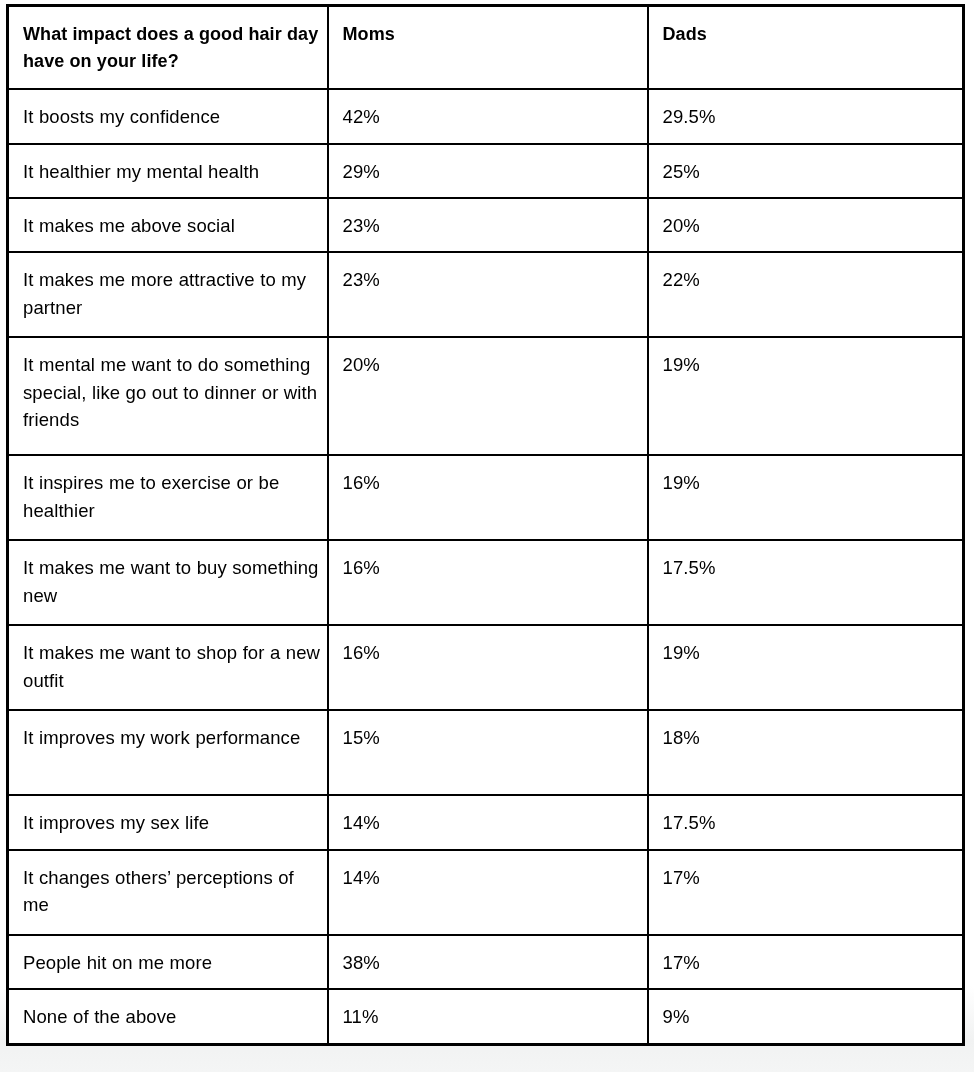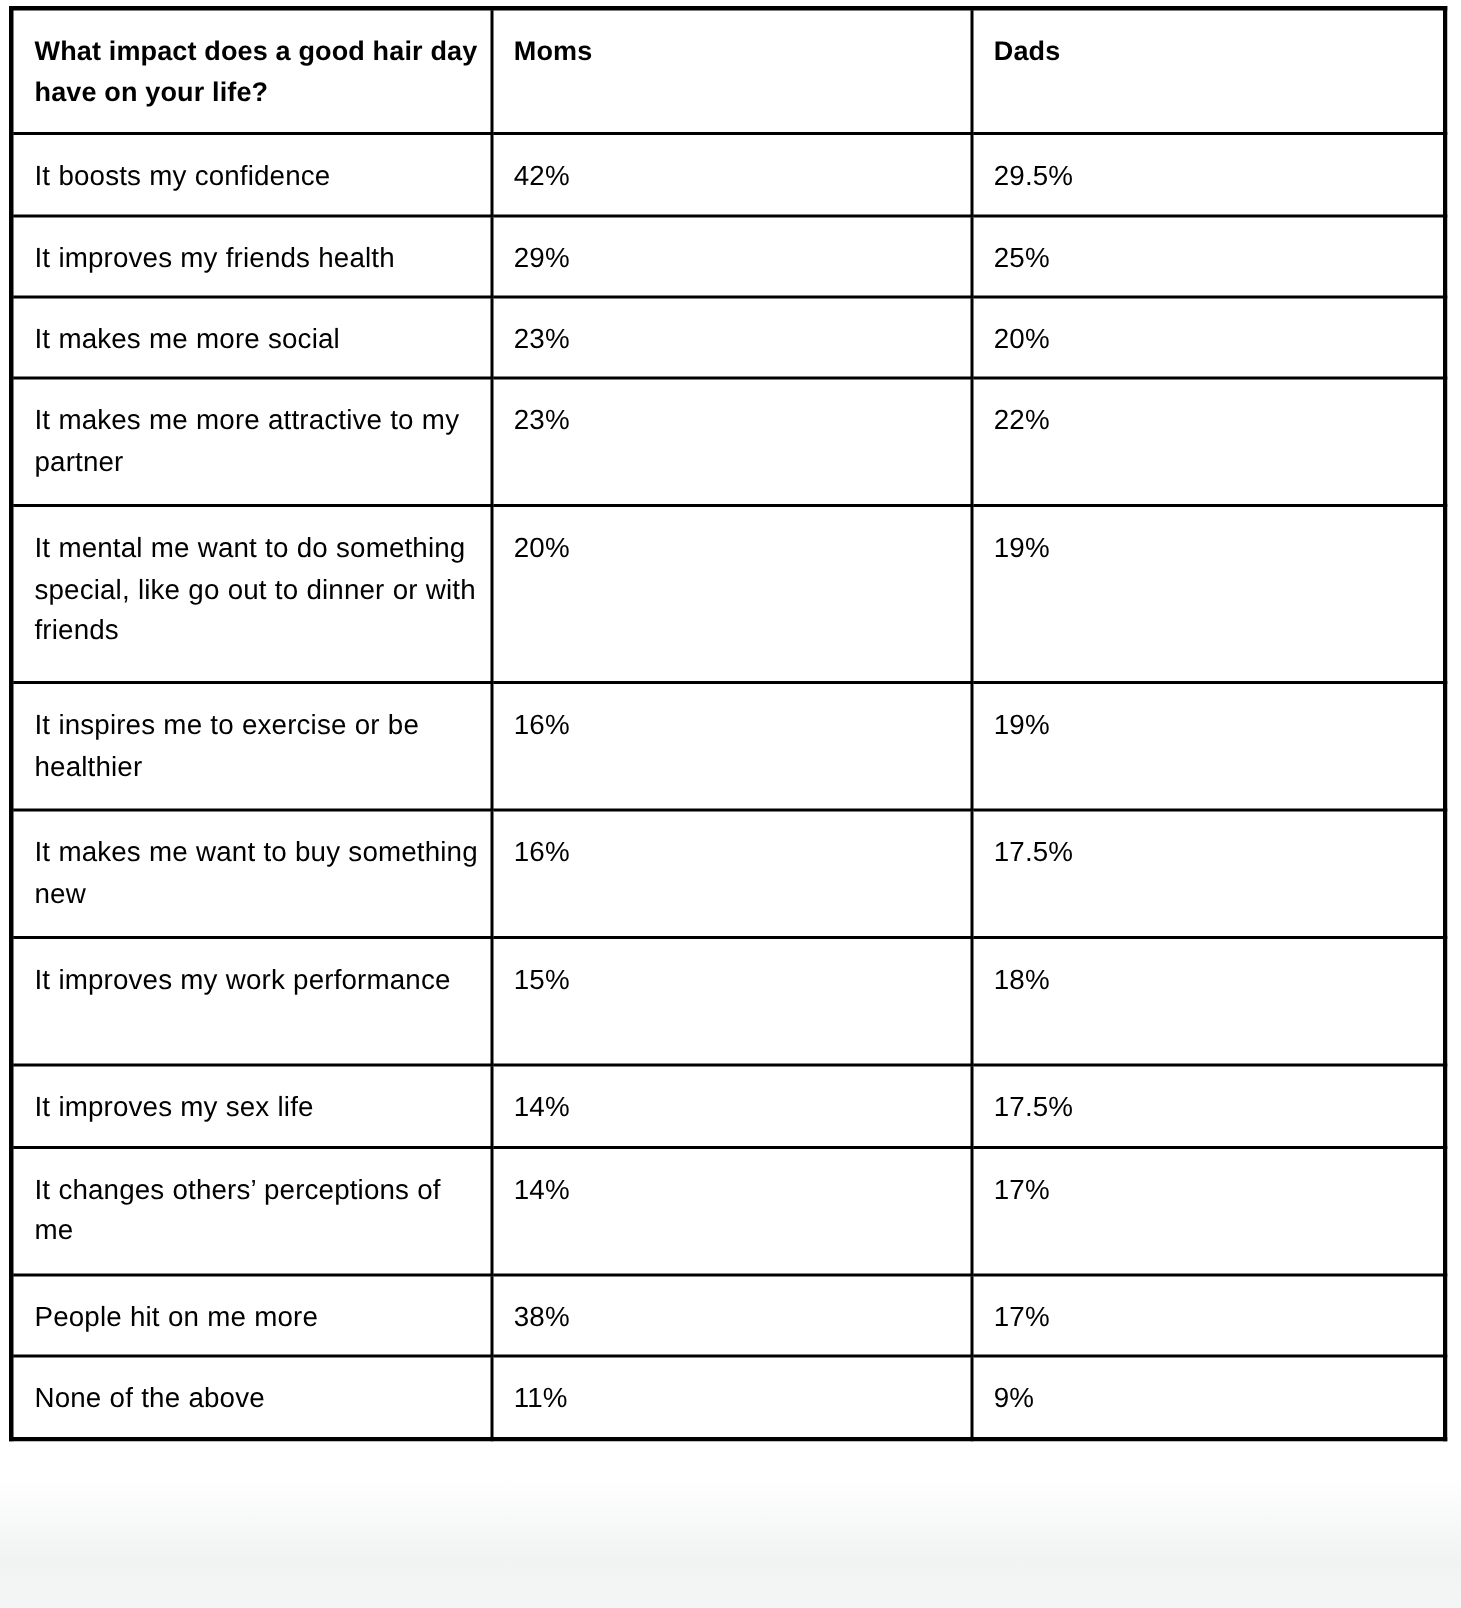--- a/index.html
+++ b/index.html
@@ -104,7 +104,7 @@
           <td>29.5%</td>
         </tr>
         <tr class="r1">
-          <td class="label">It improves my friends health</td>
+          <td class="label">It healthier my mental health</td>
           <td>29%</td>
           <td>25%</td>
         </tr>

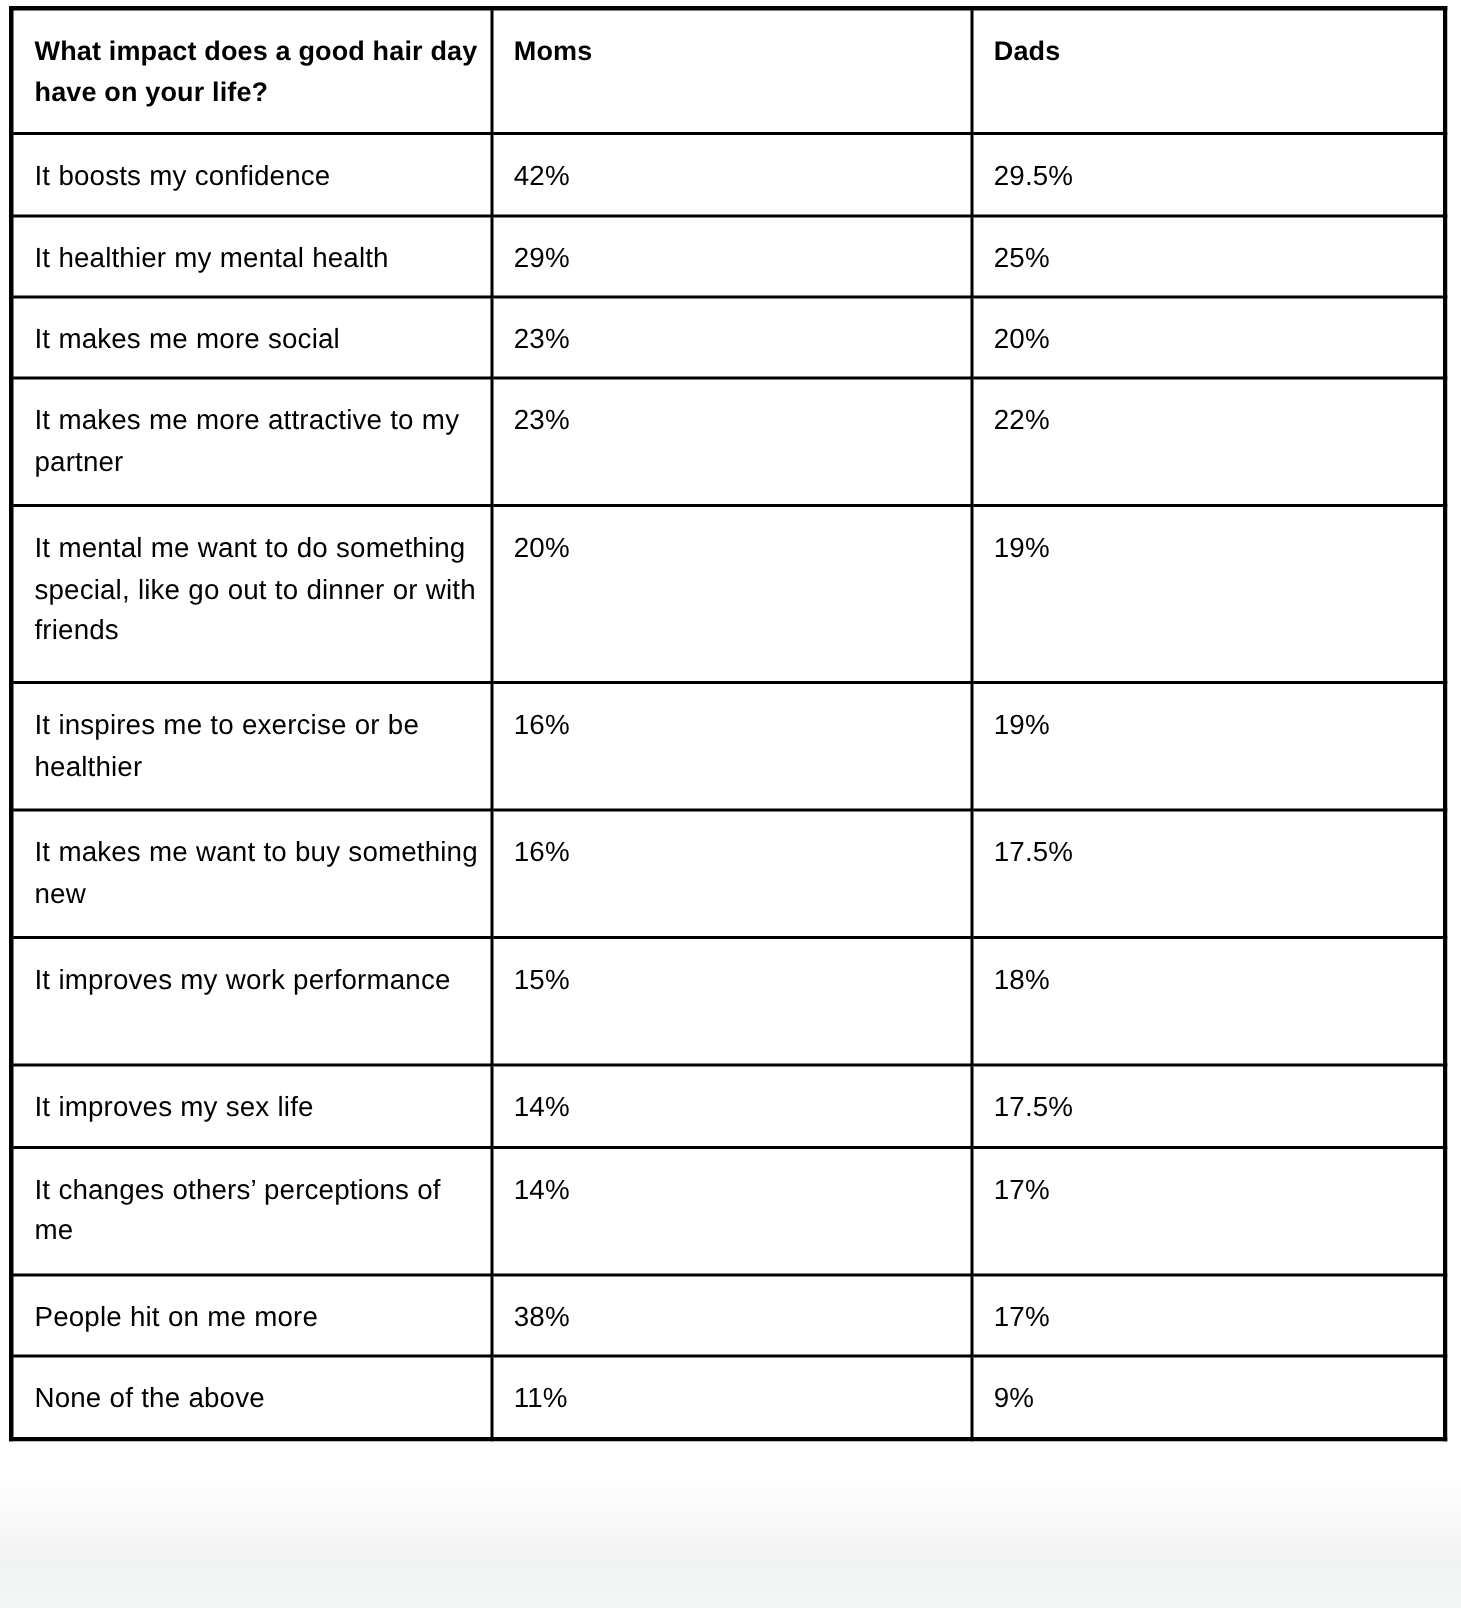--- a/index.html
+++ b/index.html
@@ -109,7 +109,7 @@
           <td>25%</td>
         </tr>
         <tr class="r1">
-          <td class="label">It makes me more social</td>
+          <td class="label">It makes me above social</td>
           <td>23%</td>
           <td>20%</td>
         </tr>

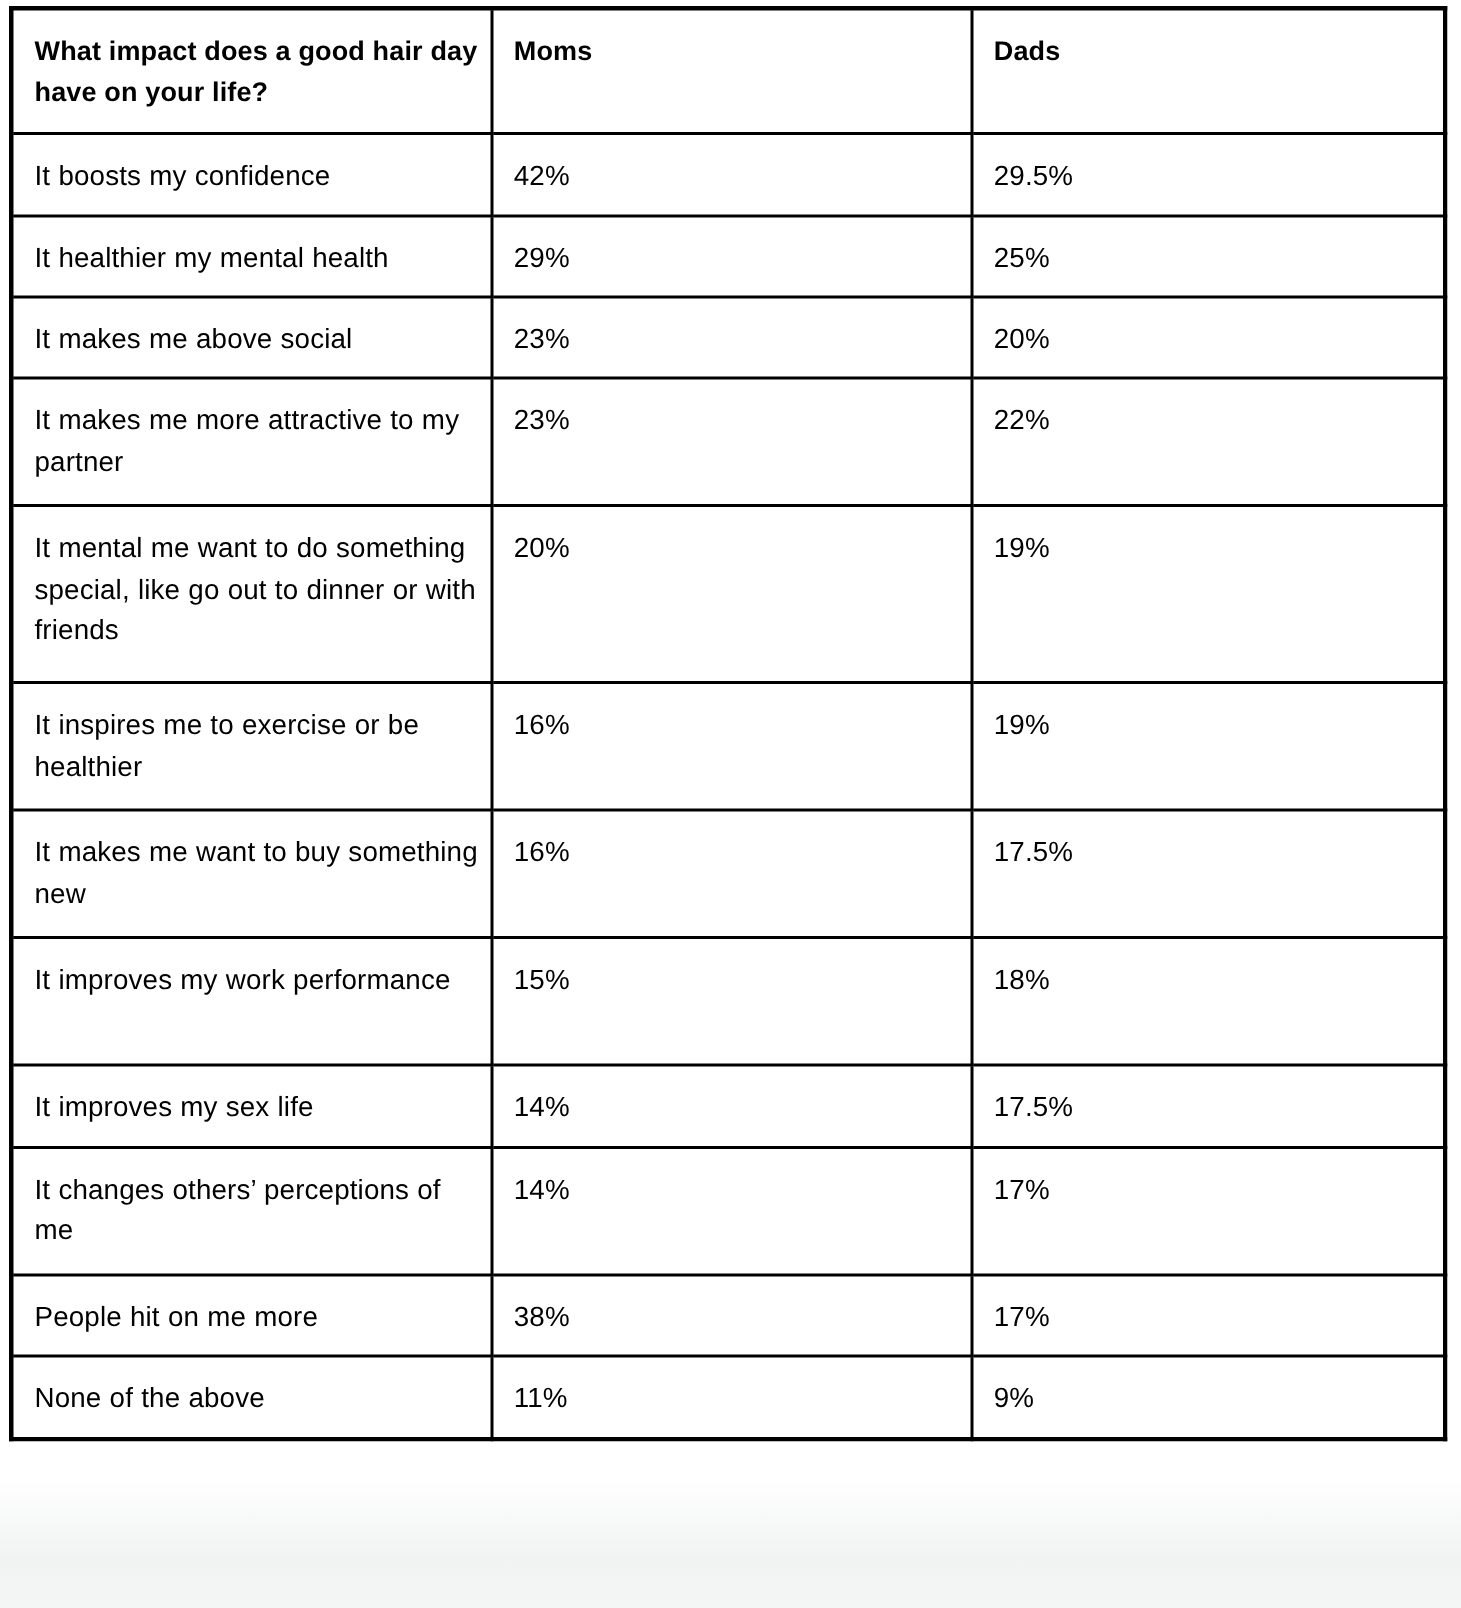--- a/index.html
+++ b/index.html
@@ -134,6 +134,11 @@
           <td>17.5%</td>
         </tr>
         <tr class="r2">
+          <td class="label">It makes me want to shop for a new outfit</td>
+          <td>16%</td>
+          <td>19%</td>
+        </tr>
+        <tr class="r2">
           <td class="label">It improves my work performance</td>
           <td>15%</td>
           <td>18%</td>

